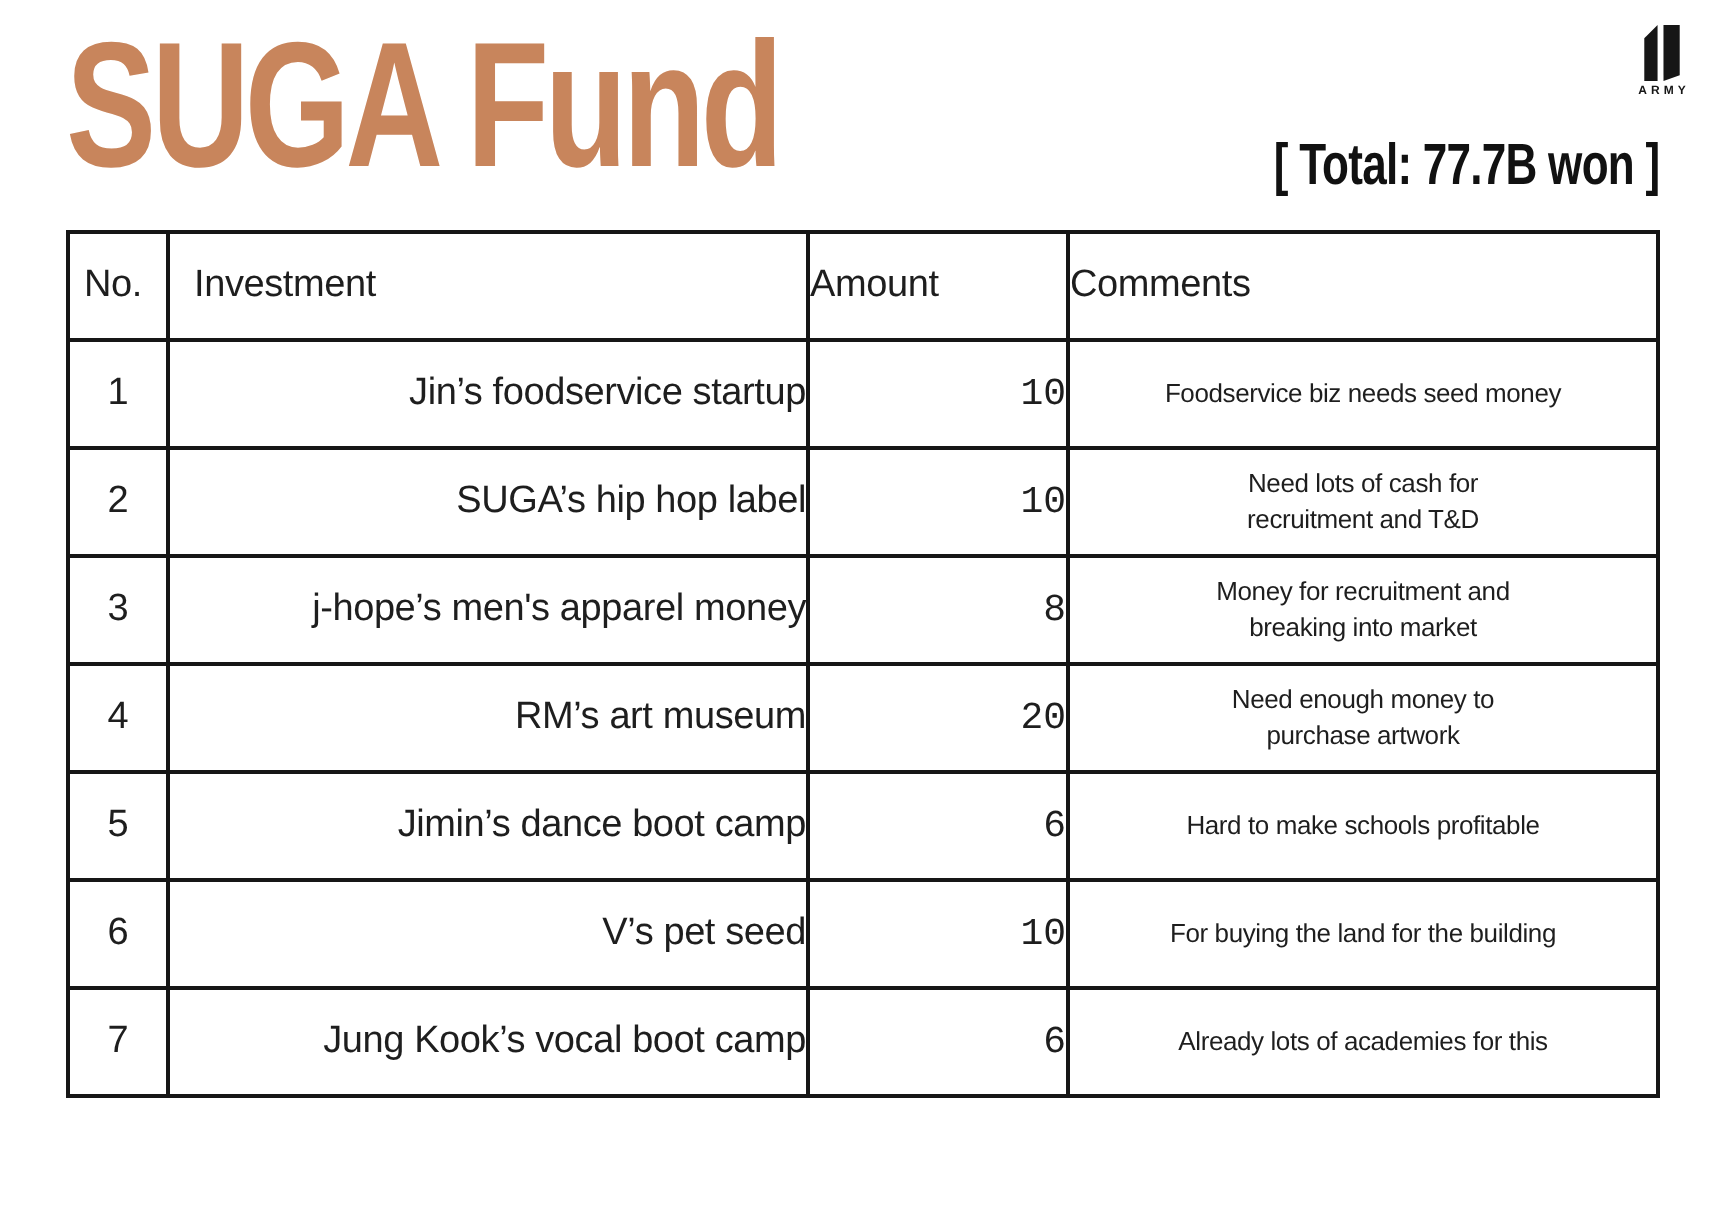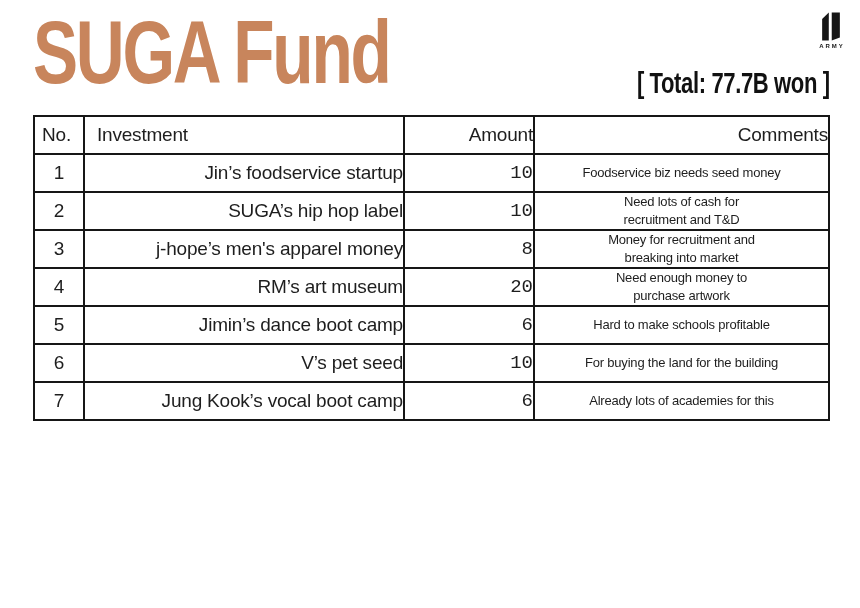--- a/index.html
+++ b/index.html
@@ -52,7 +52,7 @@
     border: 2px solid #161616; color: var(--ink);
     padding: 0; vertical-align: middle;
   }
-  .fund-table tr { height: 38px; margin-top: 40px; }
+  .fund-table tr { height: 54px; margin-top: 40px; }
   .fund-table th { font-weight: 400; font-size: 19px; letter-spacing: -0.2px; }
   .th-no  { text-align: left; padding-left: 7px !important; }
   .th-inv { text-align: left; padding-left: 12px !important; }

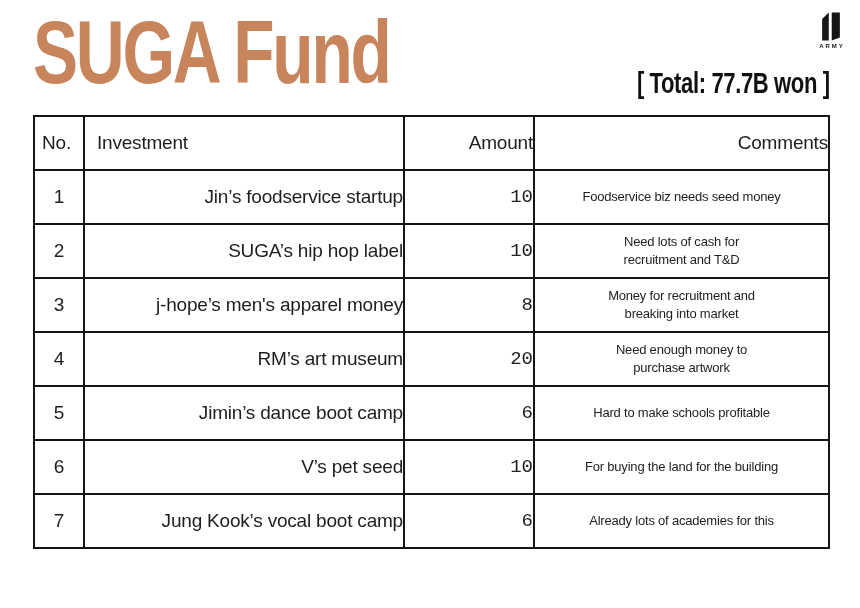--- a/index.html
+++ b/index.html
@@ -56,7 +56,7 @@
   .fund-table th { font-weight: 400; font-size: 19px; letter-spacing: -0.2px; }
   .th-no  { text-align: left; padding-left: 7px !important; }
   .th-inv { text-align: left; padding-left: 12px !important; }
-  .th-amt, .th-com { text-align: right; }
+  .th-amt, .th-com { text-align: left; }
   .td-no  { text-align: center; font-size: 19px; }
   .td-inv { text-align: right; padding-left: 13px !important; font-size: 19px; letter-spacing: -0.2px; }
   .td-amt { text-align: right; font-size: 19px; font-family: Liberation Mono, monospace; }

